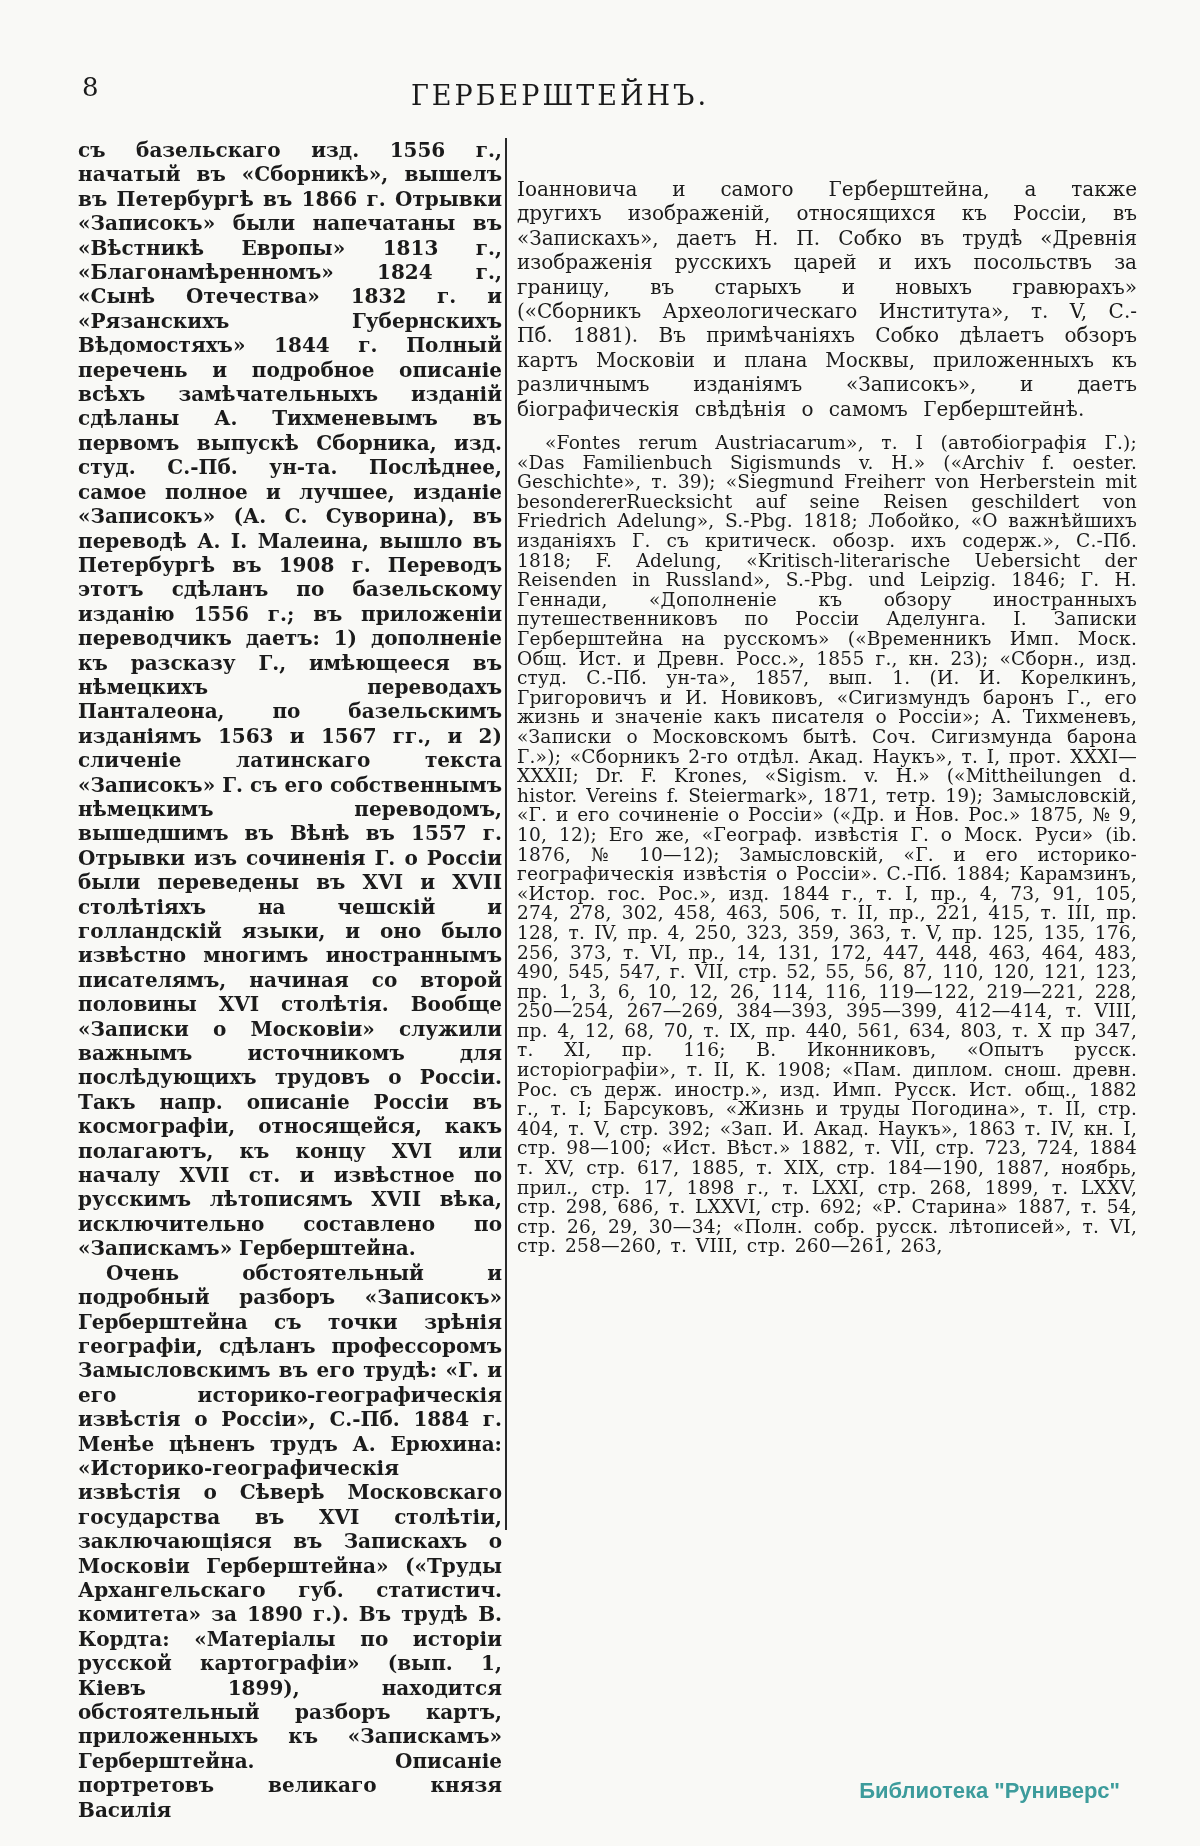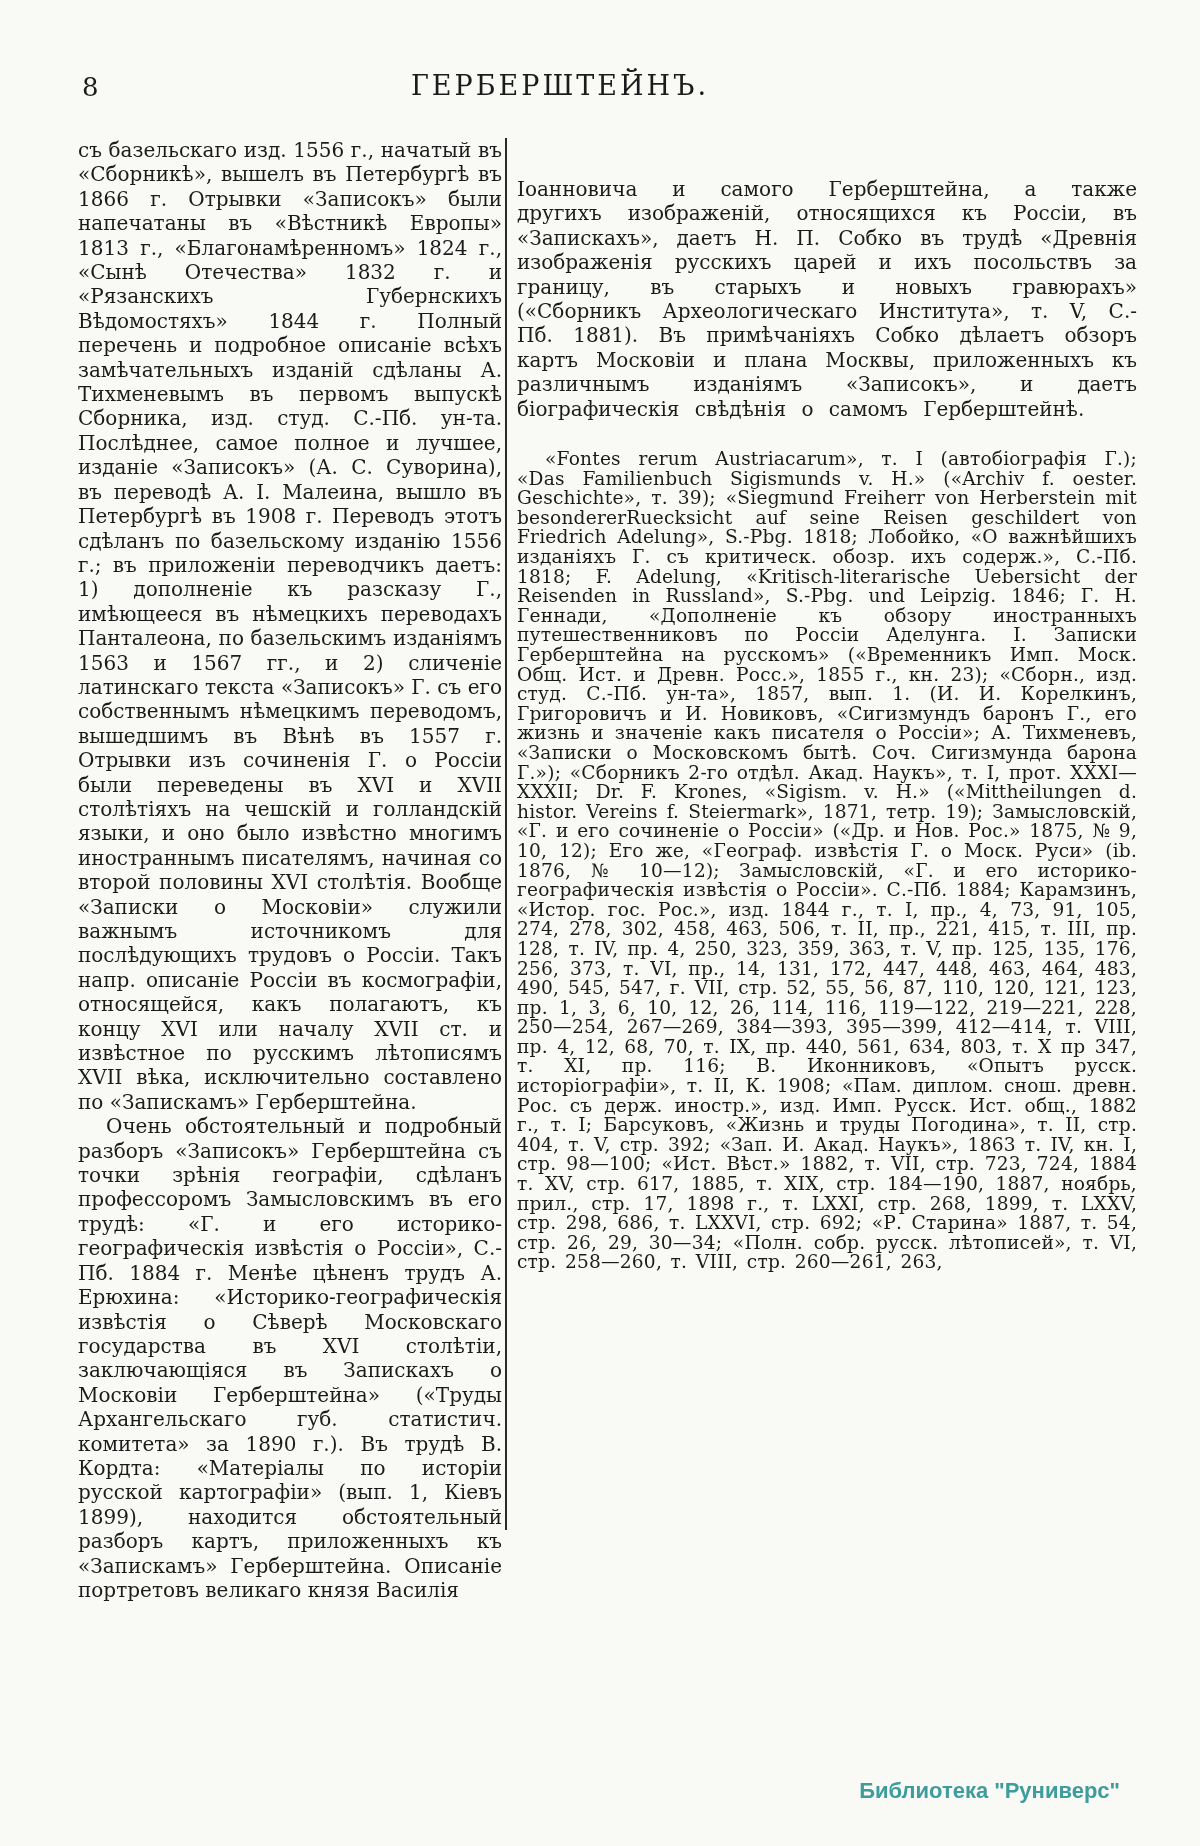--- a/index.html
+++ b/index.html
@@ -29,7 +29,7 @@
     position: absolute;
     left: 300px;
     width: 520px;
-    top: 70px;
+    top: 80px;
     text-align: center;
     font-size: 27px;
     letter-spacing: 3px;

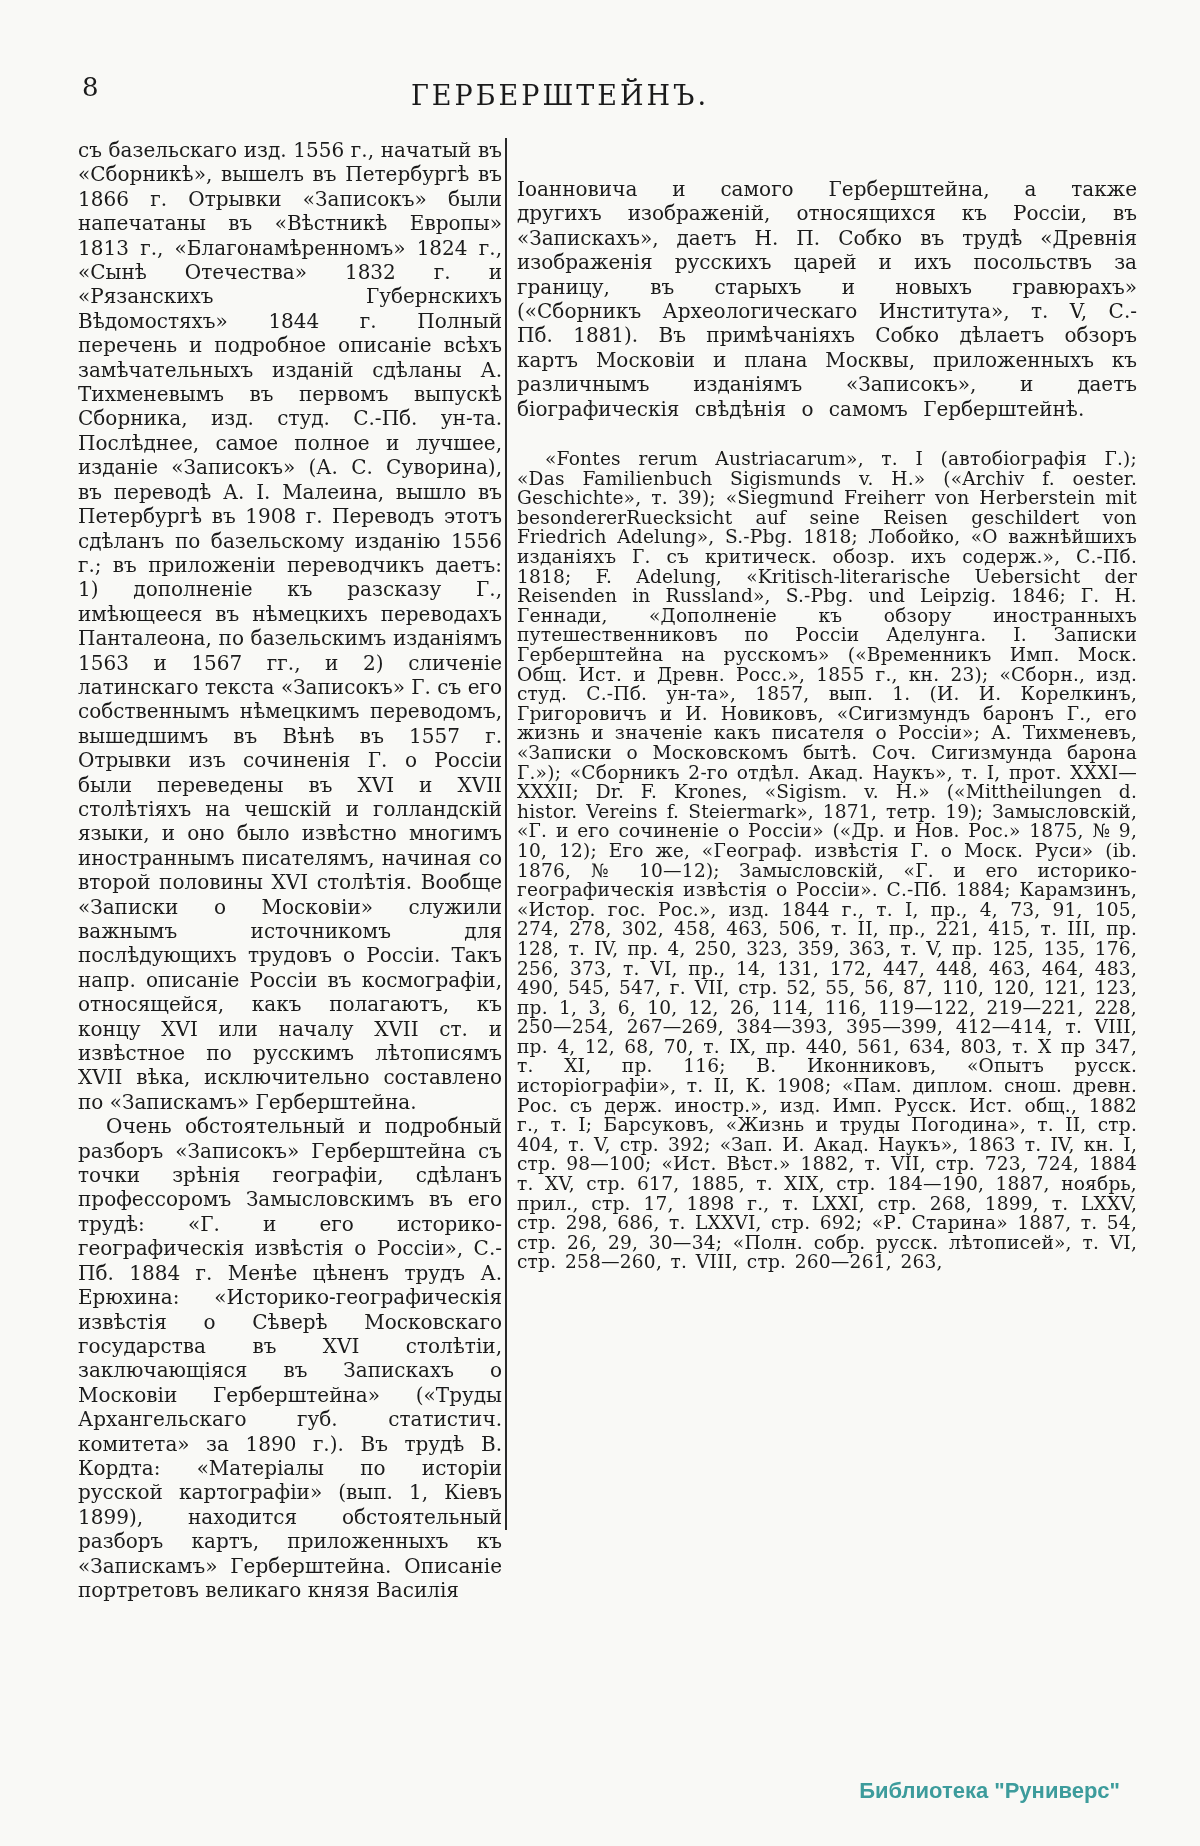--- a/index.html
+++ b/index.html
@@ -44,6 +44,7 @@
   }
   .col-left {
     width: 424px;
+    font-weight: bold;
   }
   .divider {
     width: 2px;

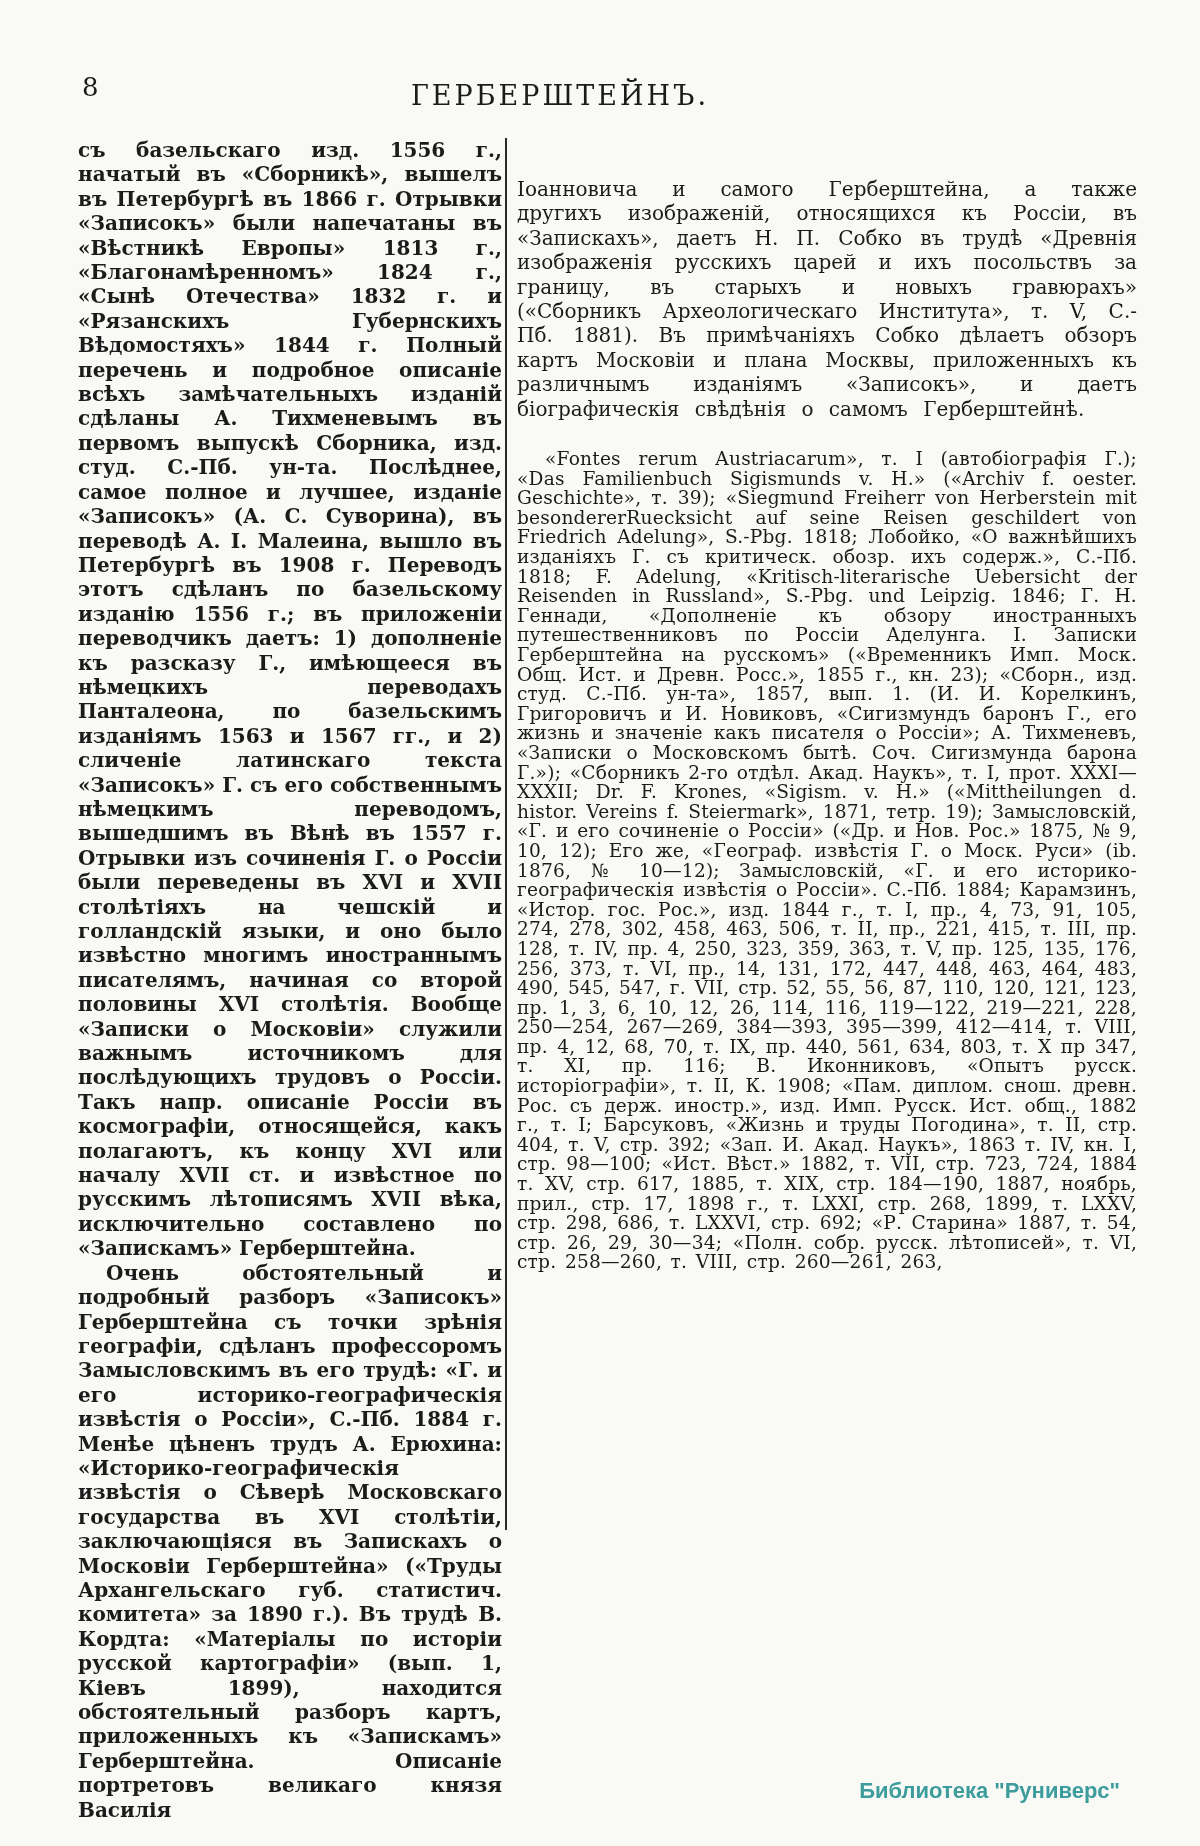--- a/index.html
+++ b/index.html
@@ -75,7 +75,7 @@
     line-height: 19.6px;
     letter-spacing: 0.2px;
     word-spacing: 2.5px;
-    margin-top: 28px;
+    margin-top: 12px;
   }
   .watermark {
     position: absolute;

